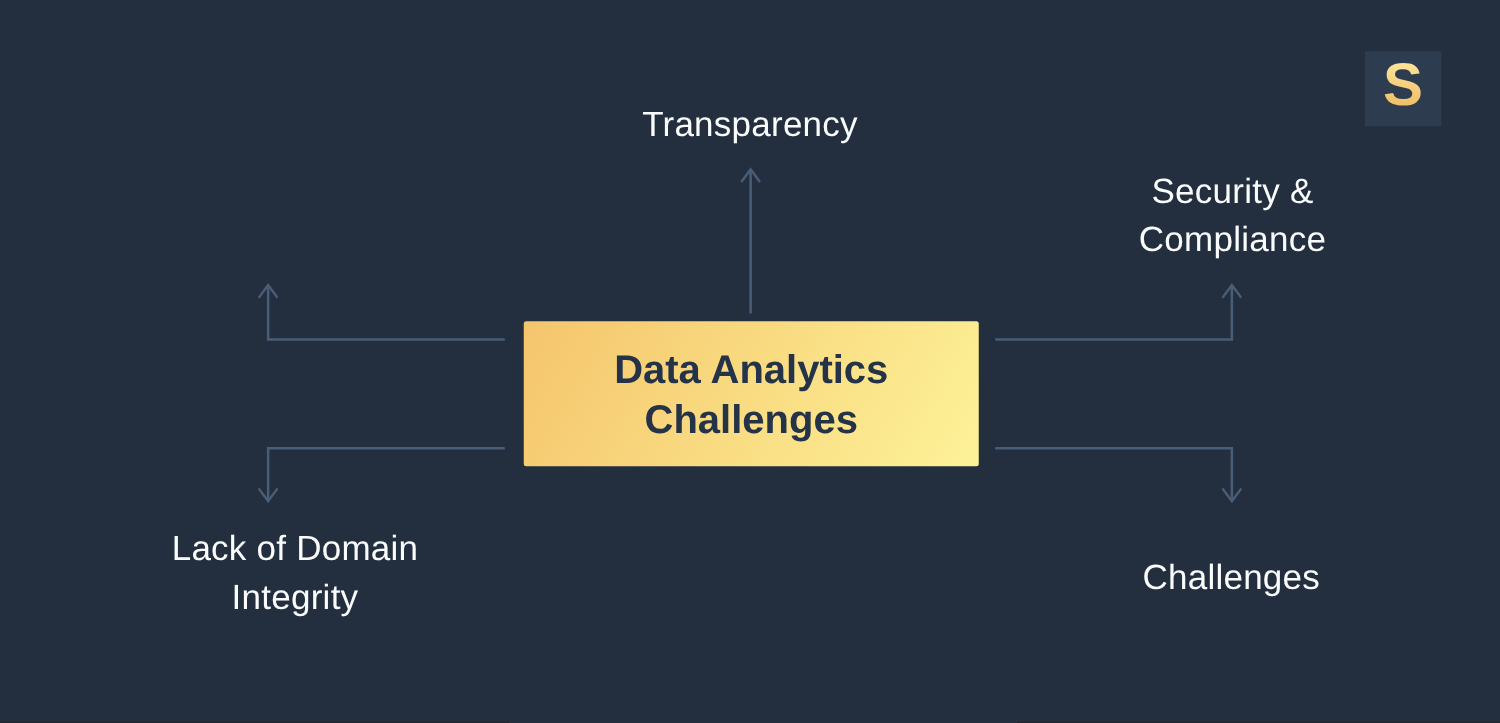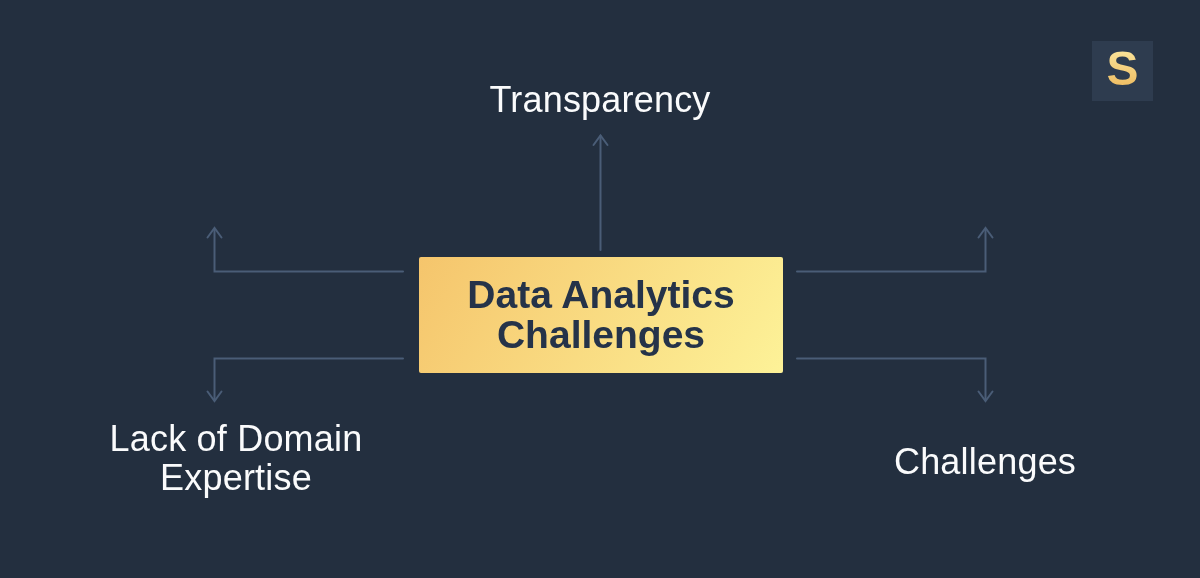--- a/index.html
+++ b/index.html
@@ -39,7 +39,7 @@
   .label{
     position:absolute;
     color:var(--label);
-    font-size:36px;
+    font-size:28px;
     font-weight:500;
     line-height:39px;
     text-align:center;

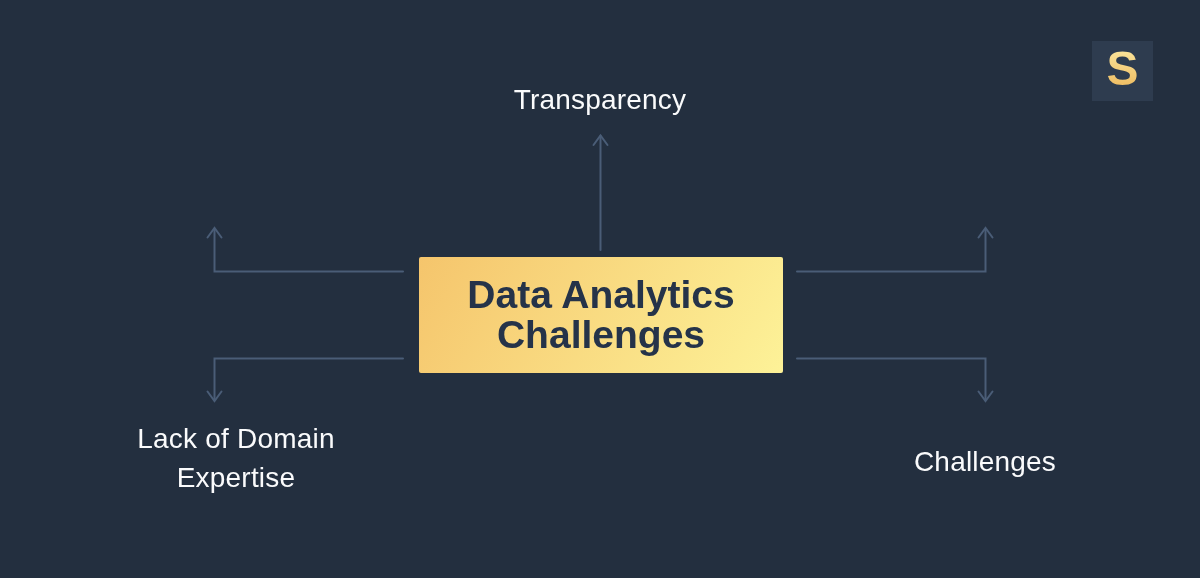--- a/index.html
+++ b/index.html
@@ -126,6 +126,8 @@
   <div class="label label-transparency">Transparency</div>
 
 
+  <div class="label label-security">Security &amp;
+Compliance</div>
 
   <div class="label label-lack">Lack of Domain
 Expertise</div>

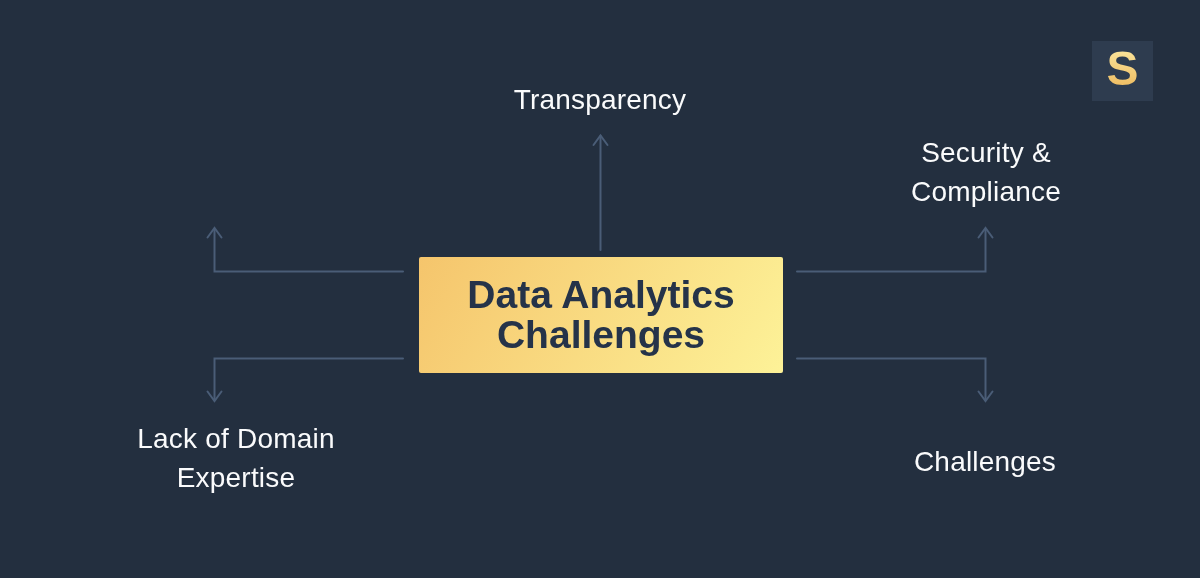--- a/index.html
+++ b/index.html
@@ -63,7 +63,7 @@
   }
   .center-text{
     color:var(--center-text);
-    font-size:39px;
+    font-size:32px;
     font-weight:bold;
     line-height:40px;
     text-align:center;

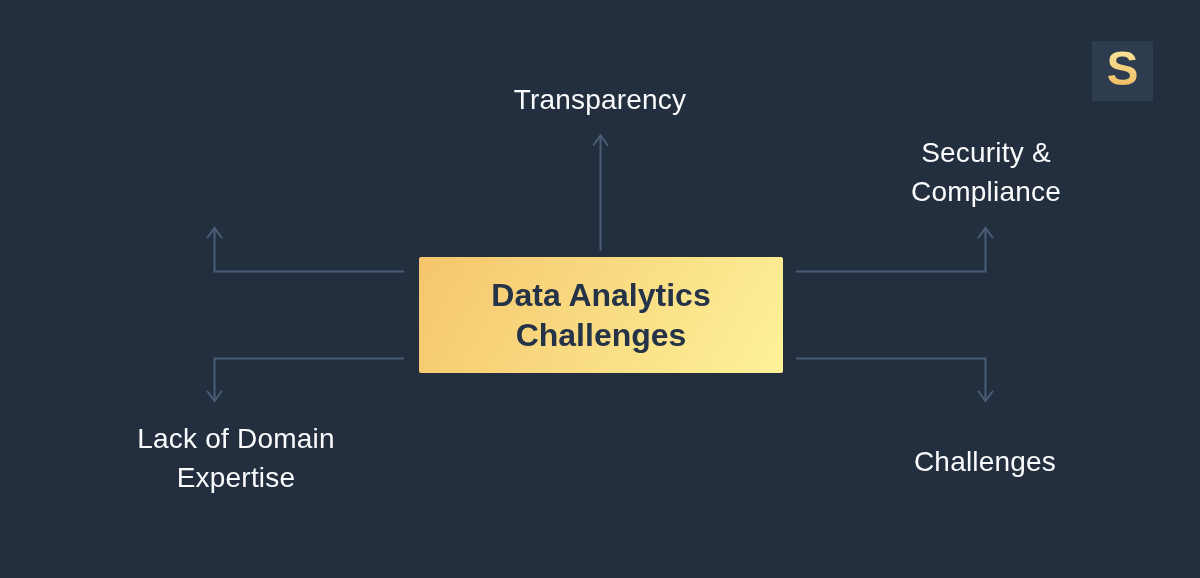--- a/index.html
+++ b/index.html
@@ -130,7 +130,7 @@
 Compliance</div>
 
   <div class="label label-lack">Lack of Domain
-Expertise</div>
+Integrity</div>
 
   <div class="label label-scalability">Challenges</div>
 

